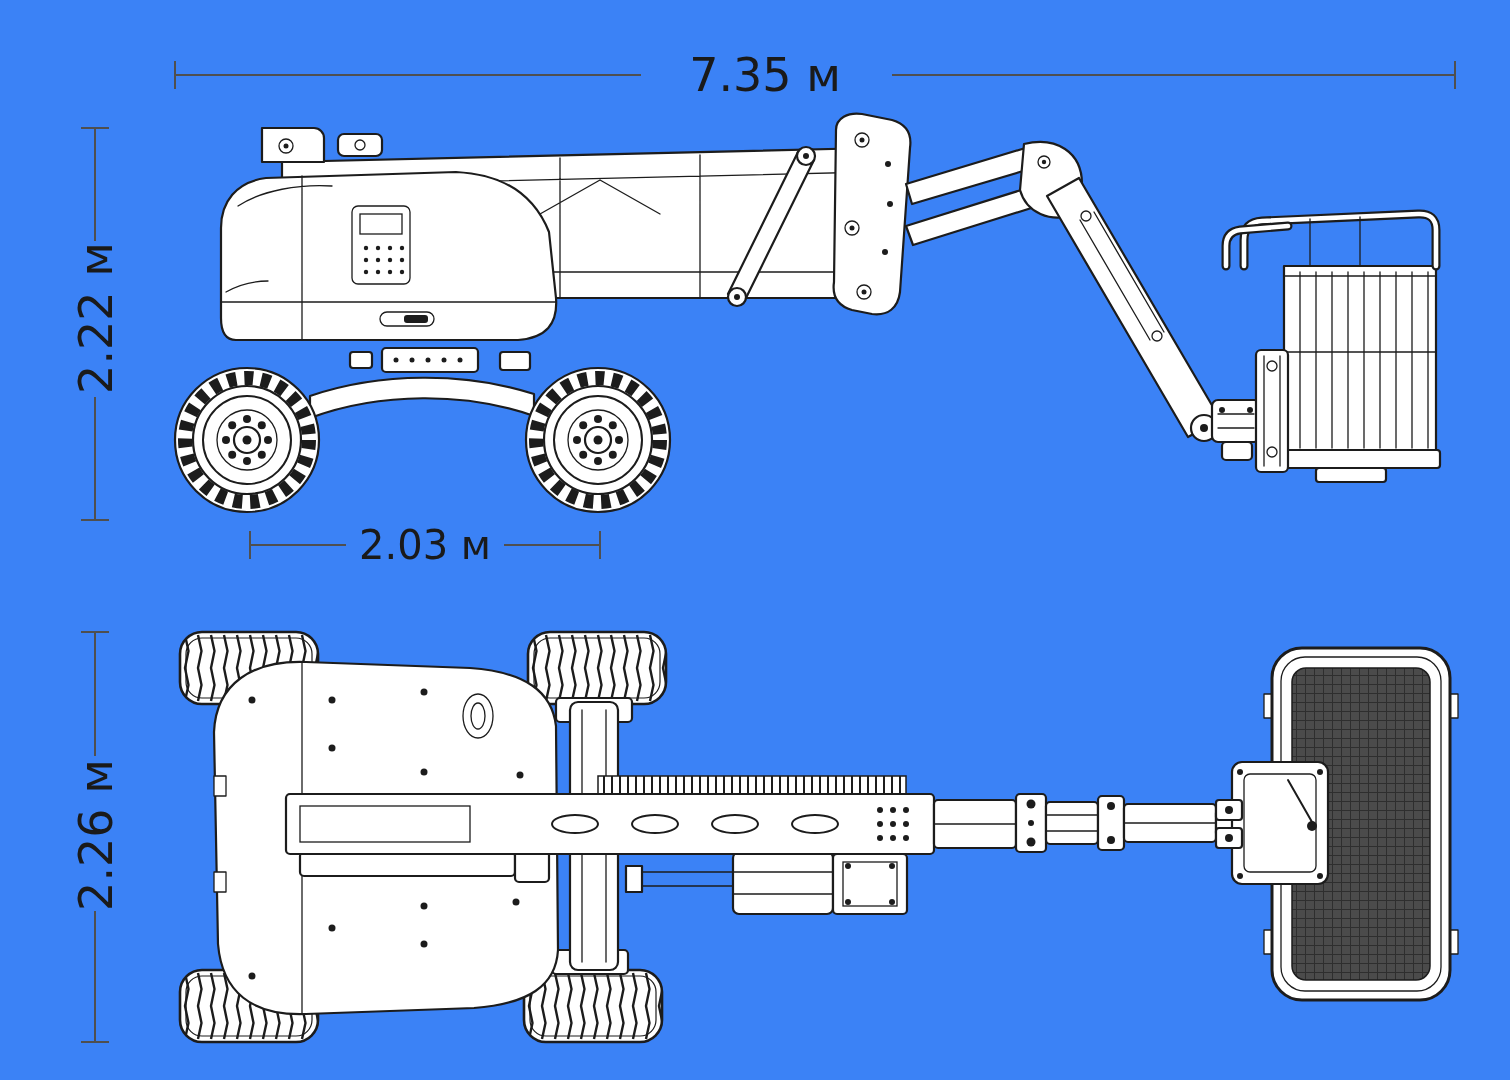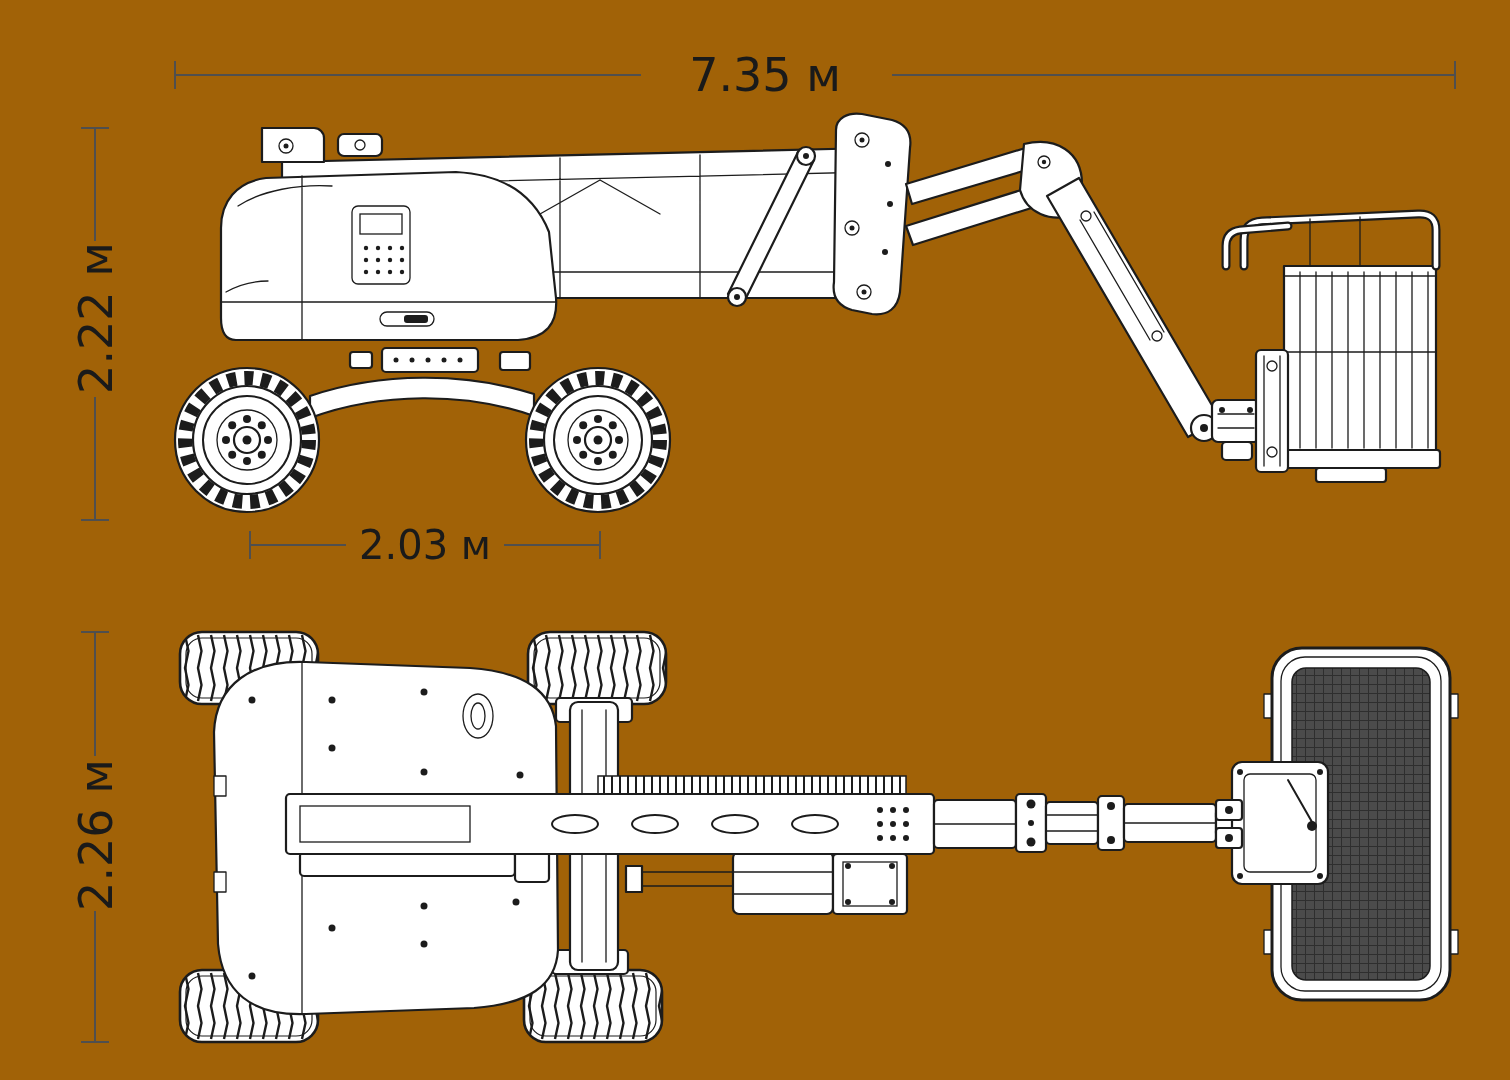--- a/index.html
+++ b/index.html
@@ -6,7 +6,7 @@
   .stage{
     position:relative;
     width:1510px;height:1080px;
-    background:#a16207;
+    background:#3b82f6;
     font-family:"DejaVu Sans","Liberation Sans",sans-serif;
     overflow:hidden;
     text-align:center;

